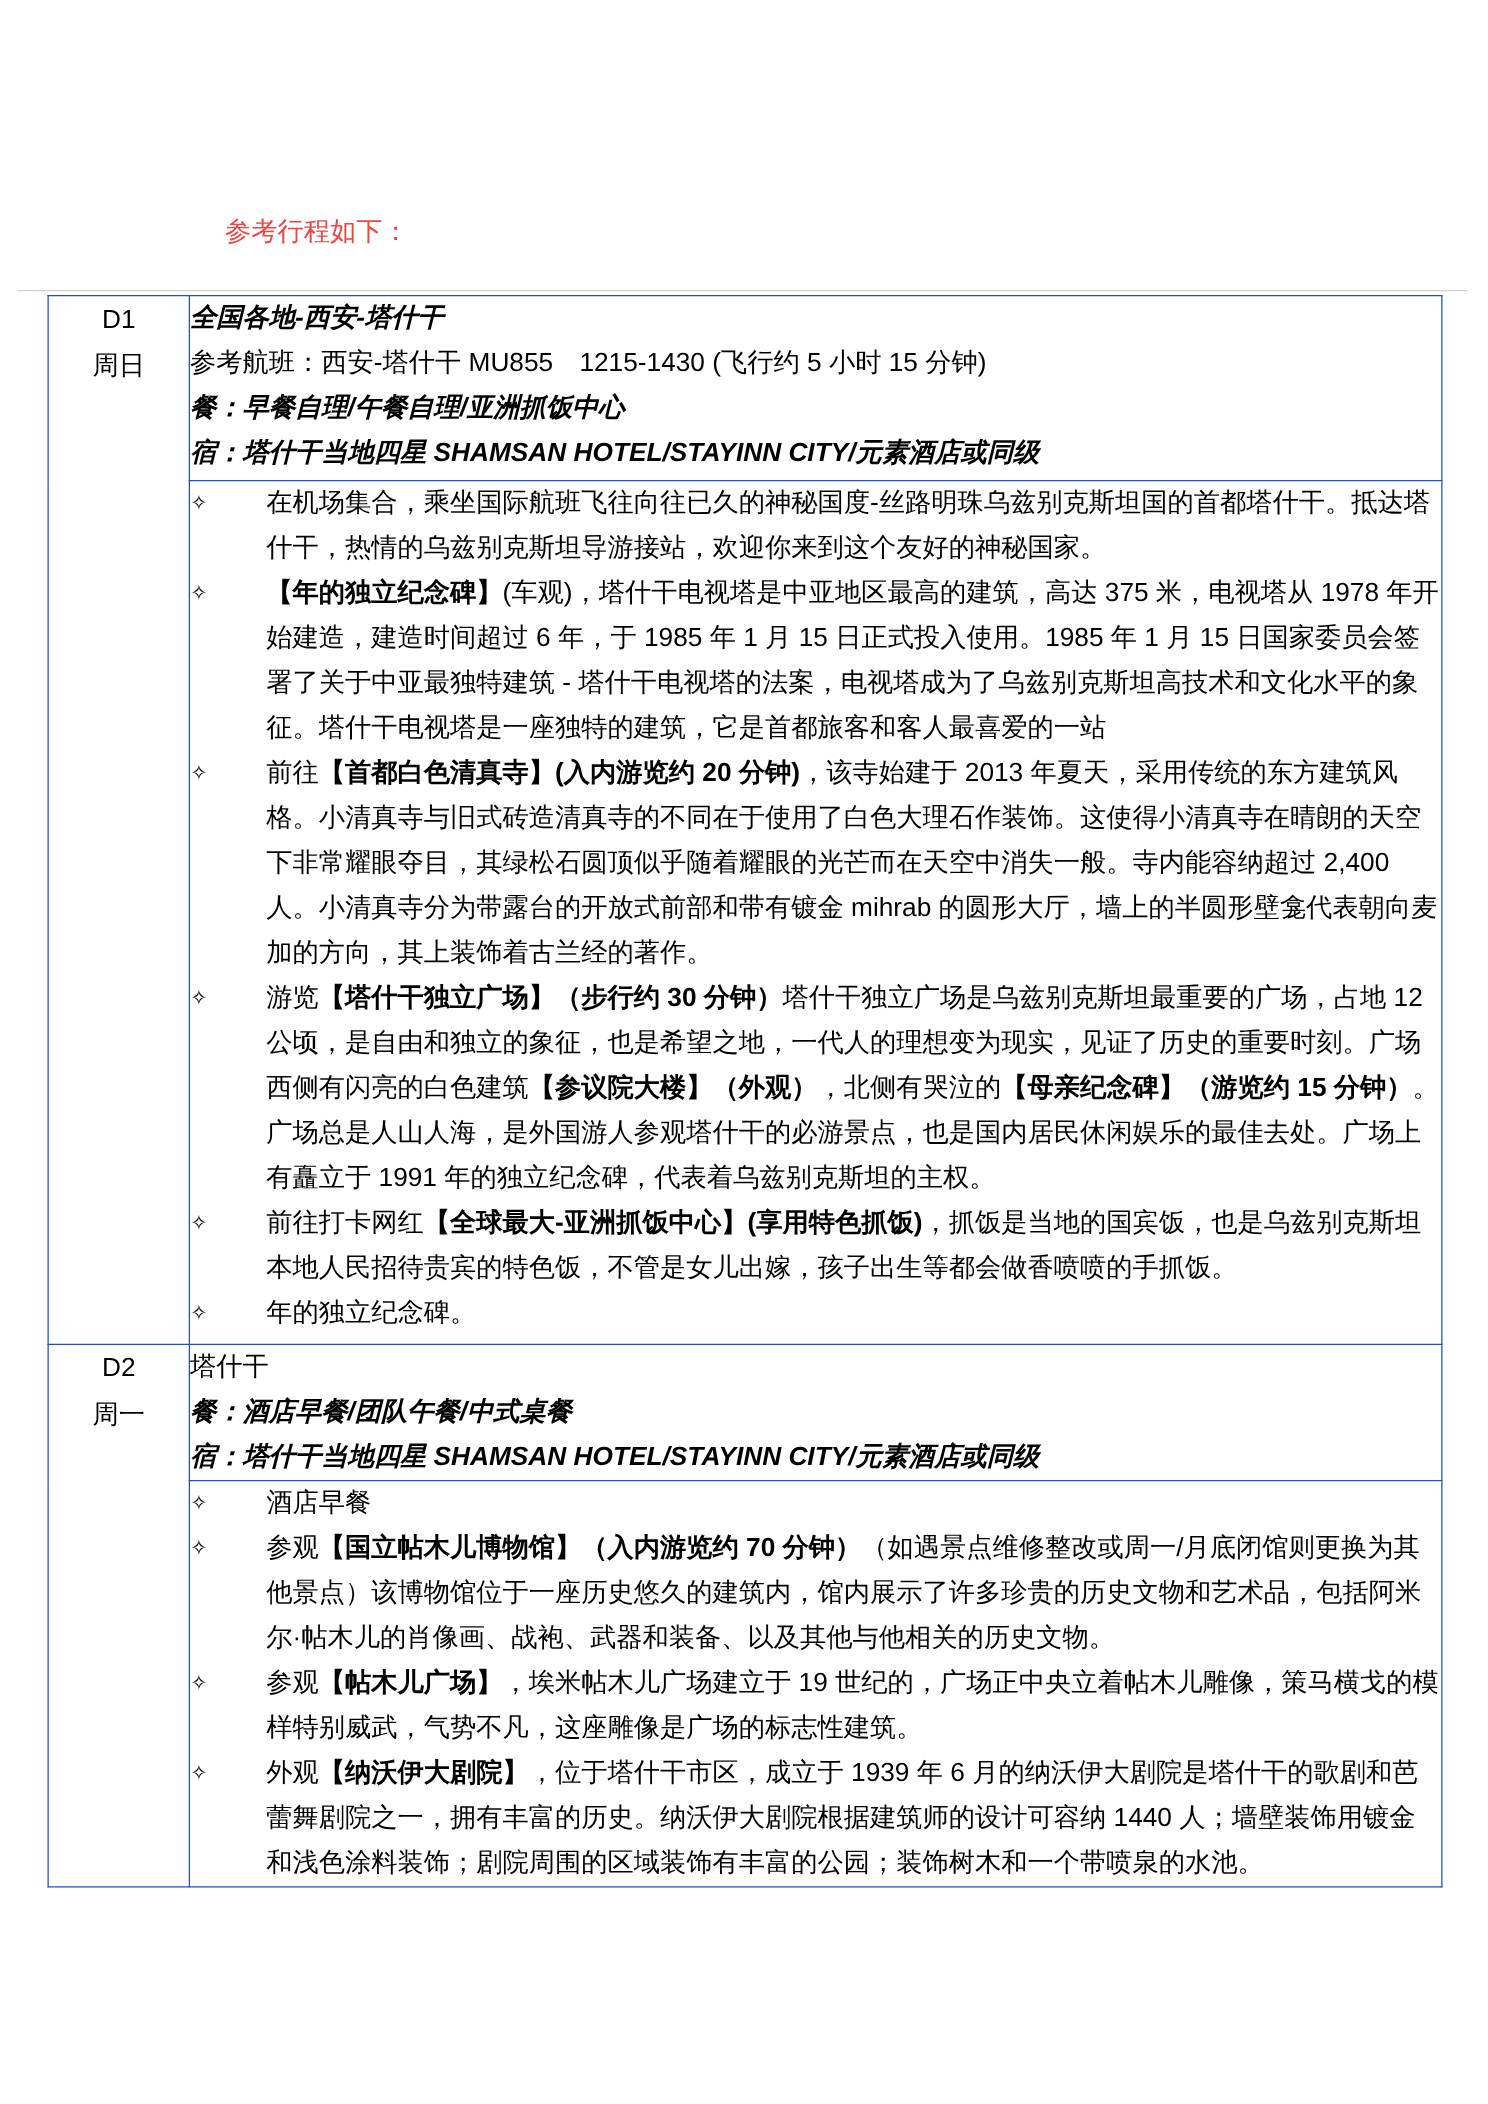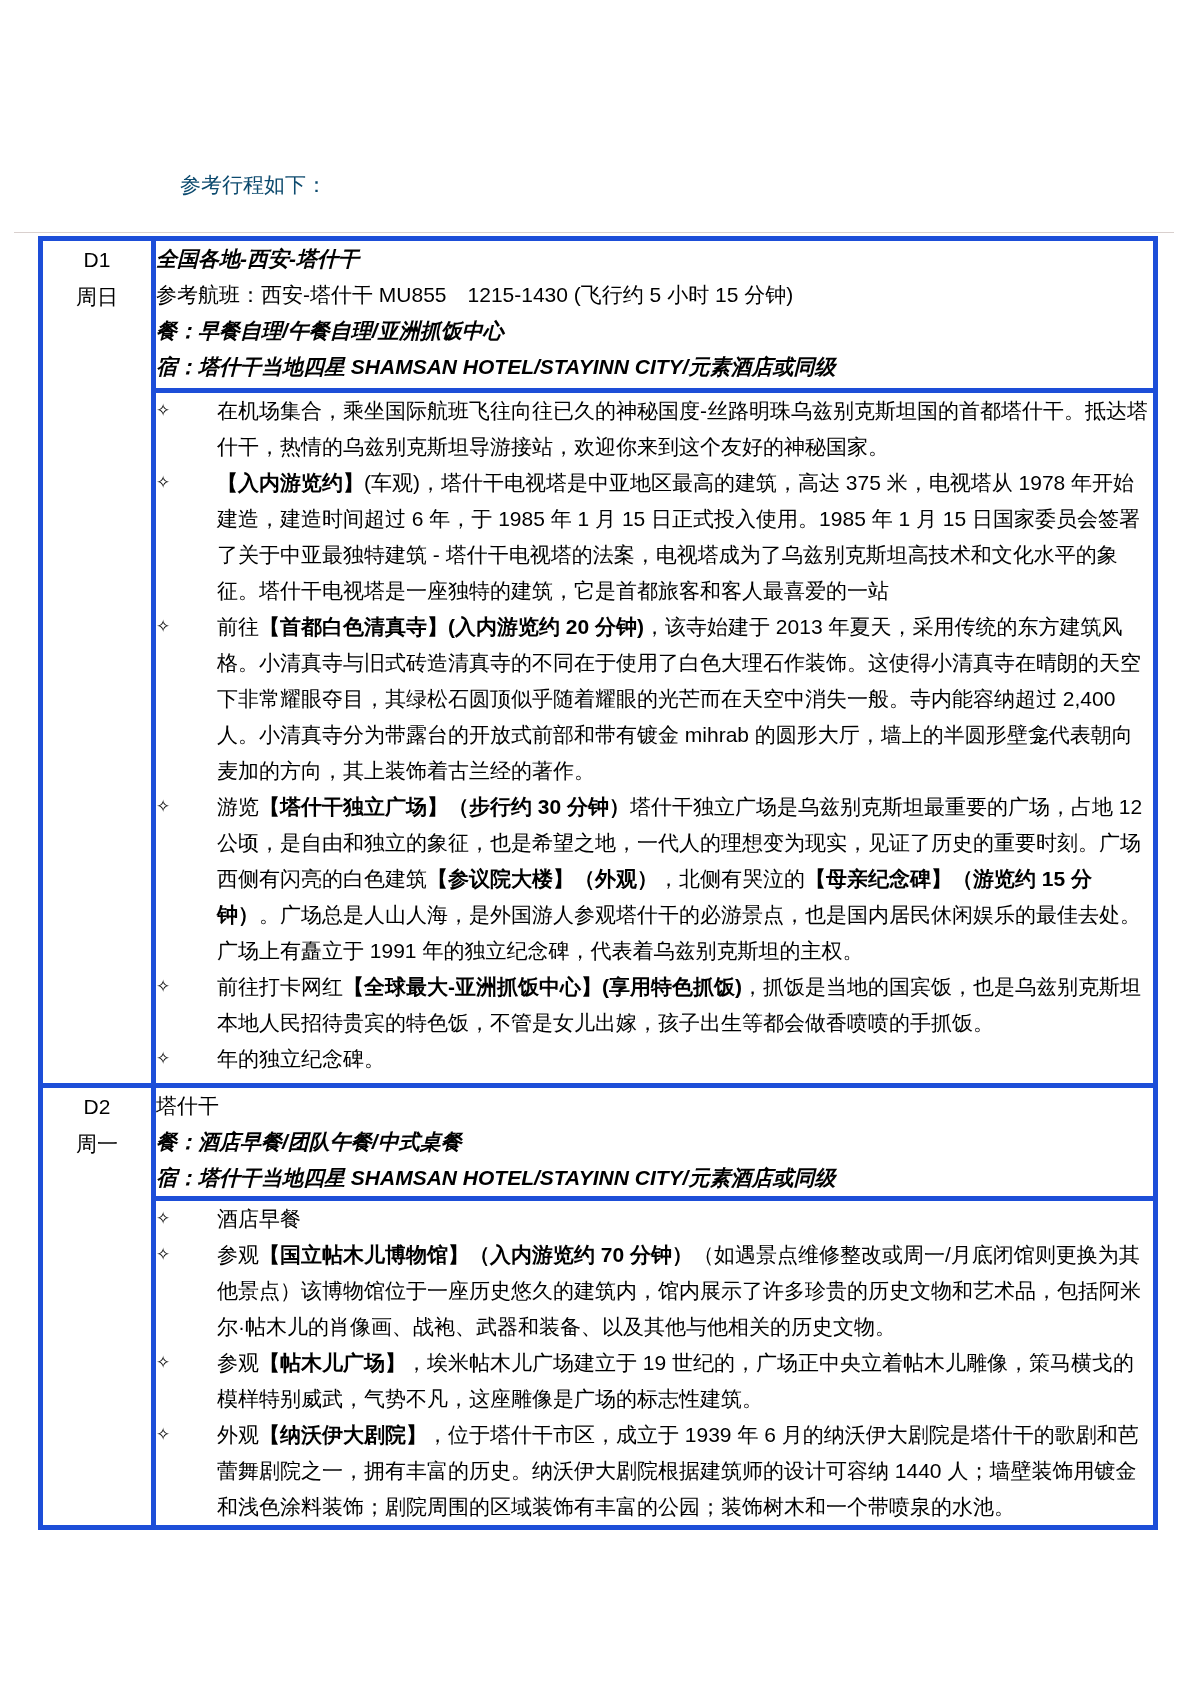--- a/index.html
+++ b/index.html
@@ -12,7 +12,7 @@
   .doc-title{
     position:absolute;left:180px;top:170px;
     font-family:"Liberation Serif","DejaVu Serif",serif;
-    font-size:21px;line-height:30px;color:#0c4a6e;
+    font-size:21px;line-height:30px;color:#ef4444;
   }
   .hairline{
     position:absolute;left:14px;right:16px;top:232px;

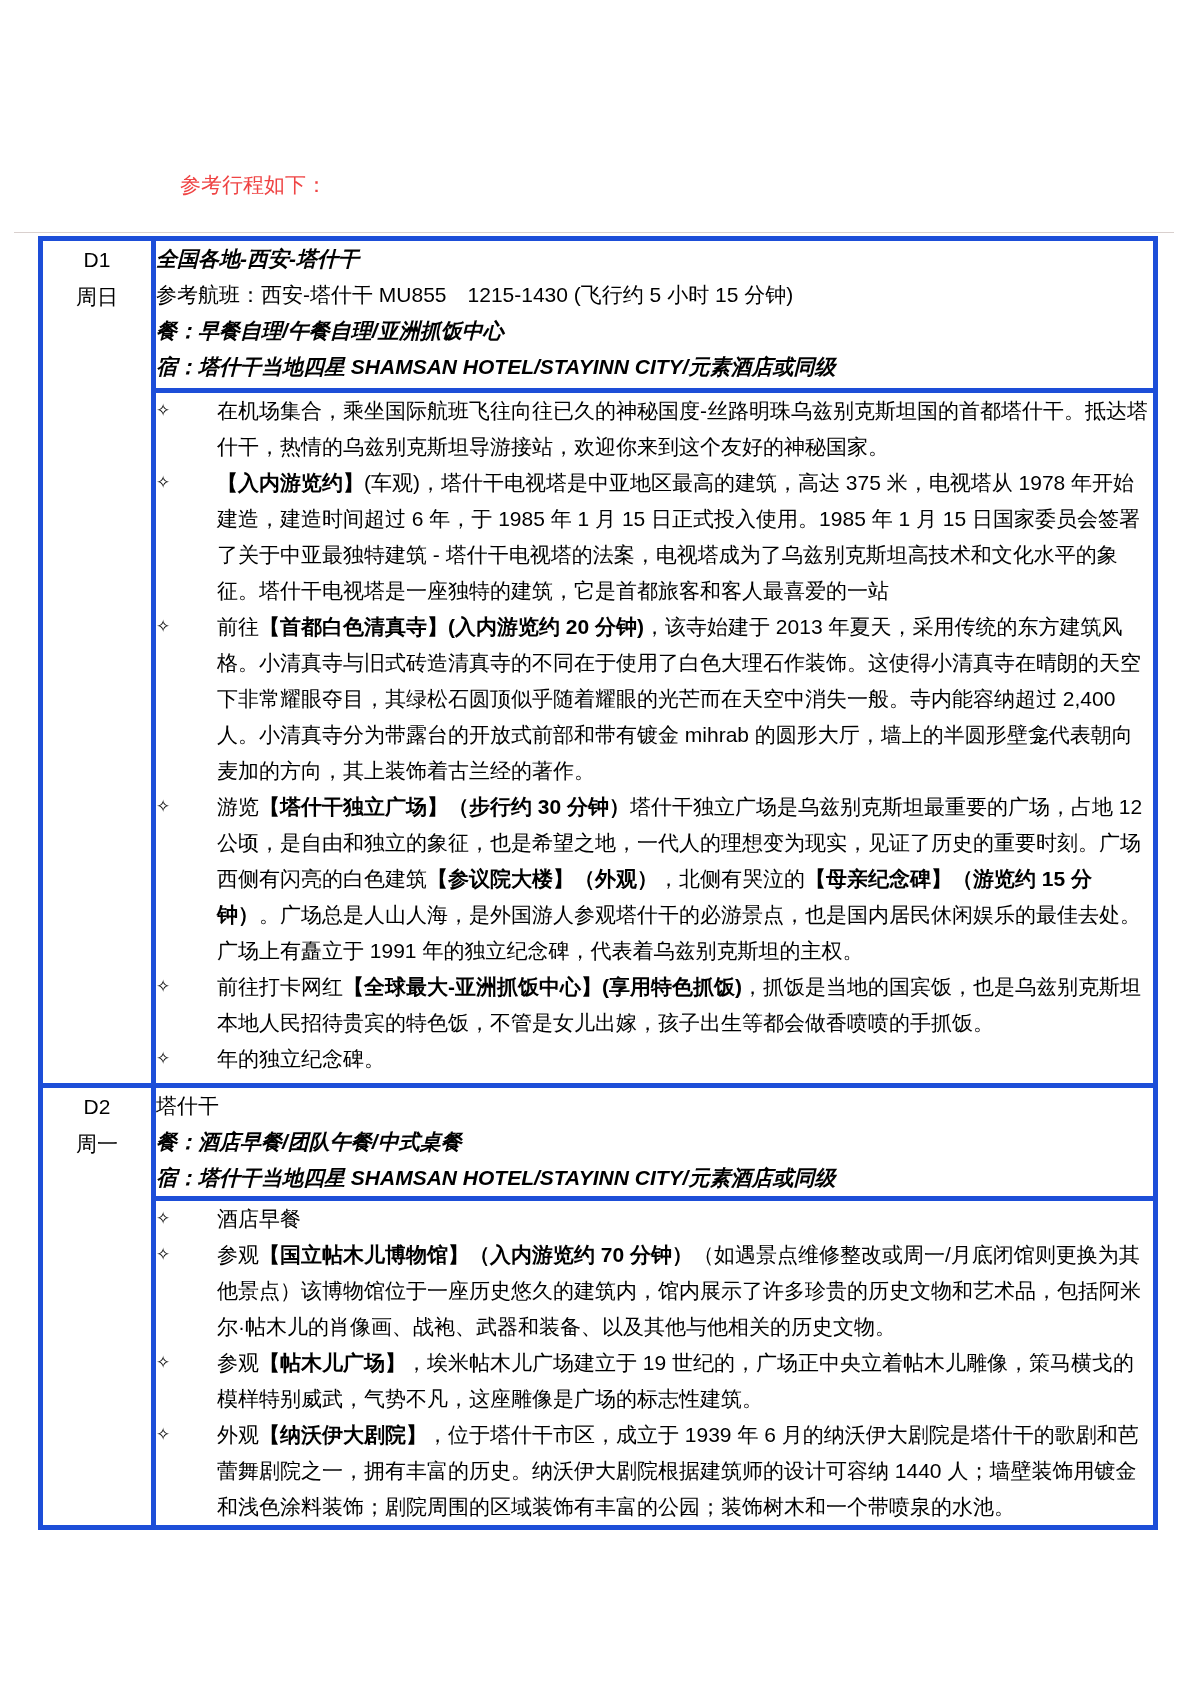--- a/index.html
+++ b/index.html
@@ -24,7 +24,7 @@
     font-size:21px;
   }
   table.itinerary td{
-    border:5px solid #1d4ed8;
+    border:1px solid #1d4ed8;
     vertical-align:top;
     padding:0;
   }

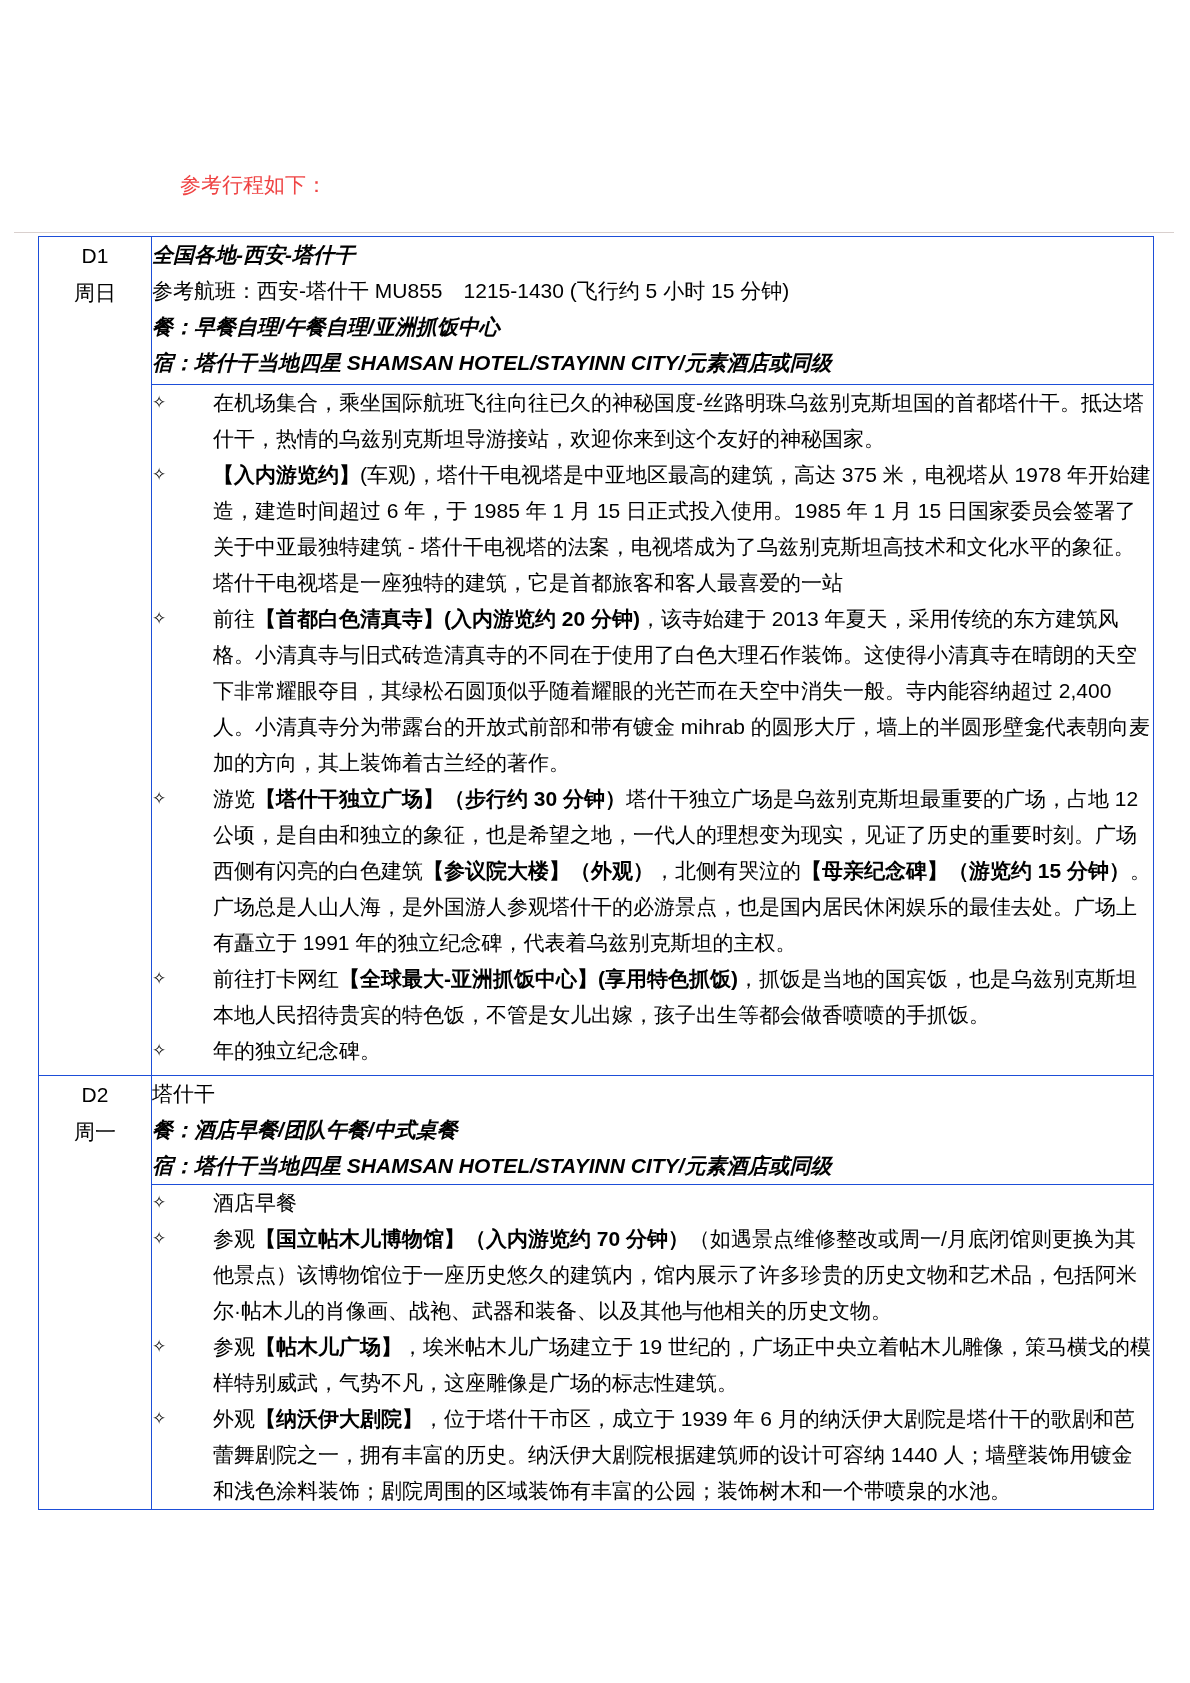--- a/index.html
+++ b/index.html
@@ -88,7 +88,7 @@
           </div>
           <div class="bullet-item">
             <span class="bullet-icon">✧</span>
-            <div class="bullet-text"><b>【入内游览约】</b><span>(车观)，塔什干电视塔是中亚地区最高的建筑，高达 375 米，电视塔从 1978 年开始建造，建造时间超过 6 年，于 1985 年 1 月 15 日正式投入使用。1985 年 1 月 15 日国家委员会签署了关于中亚最独特建筑 - 塔什干电视塔的法案，电视塔成为了乌兹别克斯坦高技术和文化水平的象征。塔什干电视塔是一座独特的建筑，它是首都旅客和客人最喜爱的一站</span></div>
+            <div class="bullet-text"><b>【年的独立纪念碑】</b><span>(车观)，塔什干电视塔是中亚地区最高的建筑，高达 375 米，电视塔从 1978 年开始建造，建造时间超过 6 年，于 1985 年 1 月 15 日正式投入使用。1985 年 1 月 15 日国家委员会签署了关于中亚最独特建筑 - 塔什干电视塔的法案，电视塔成为了乌兹别克斯坦高技术和文化水平的象征。塔什干电视塔是一座独特的建筑，它是首都旅客和客人最喜爱的一站</span></div>
           </div>
           <div class="bullet-item">
             <span class="bullet-icon">✧</span>

